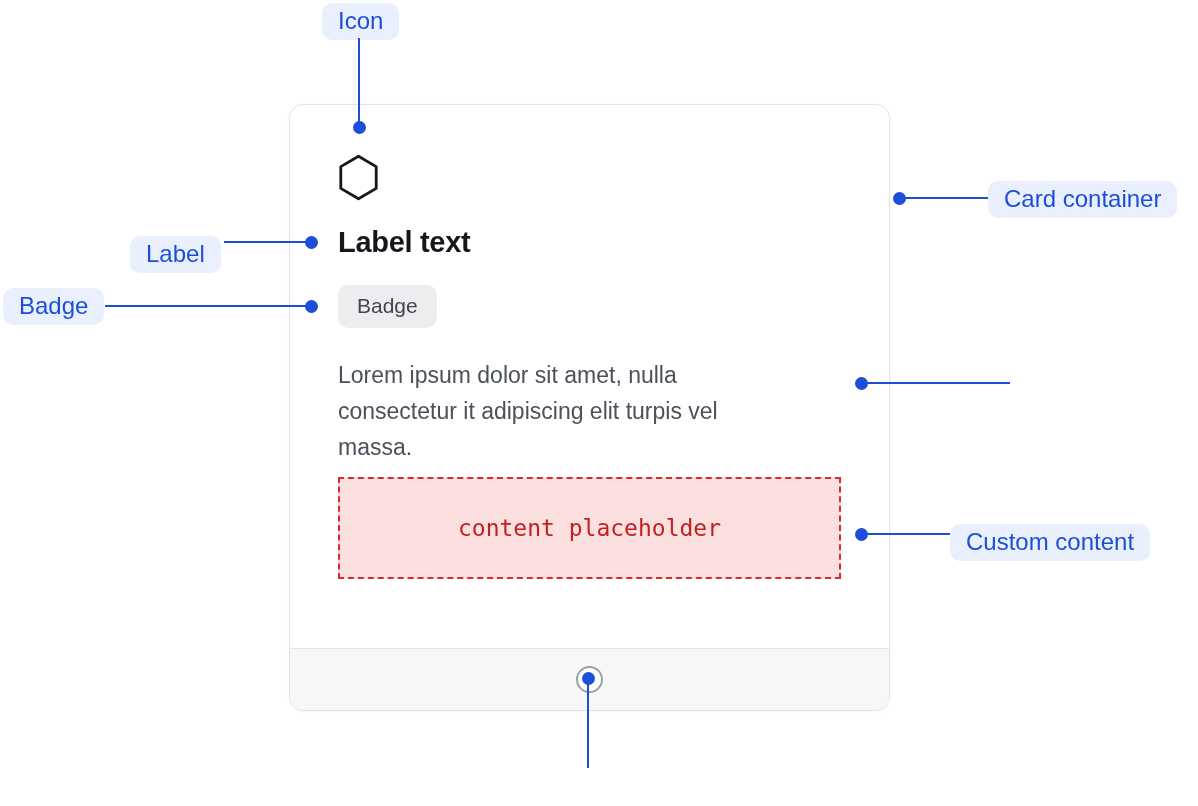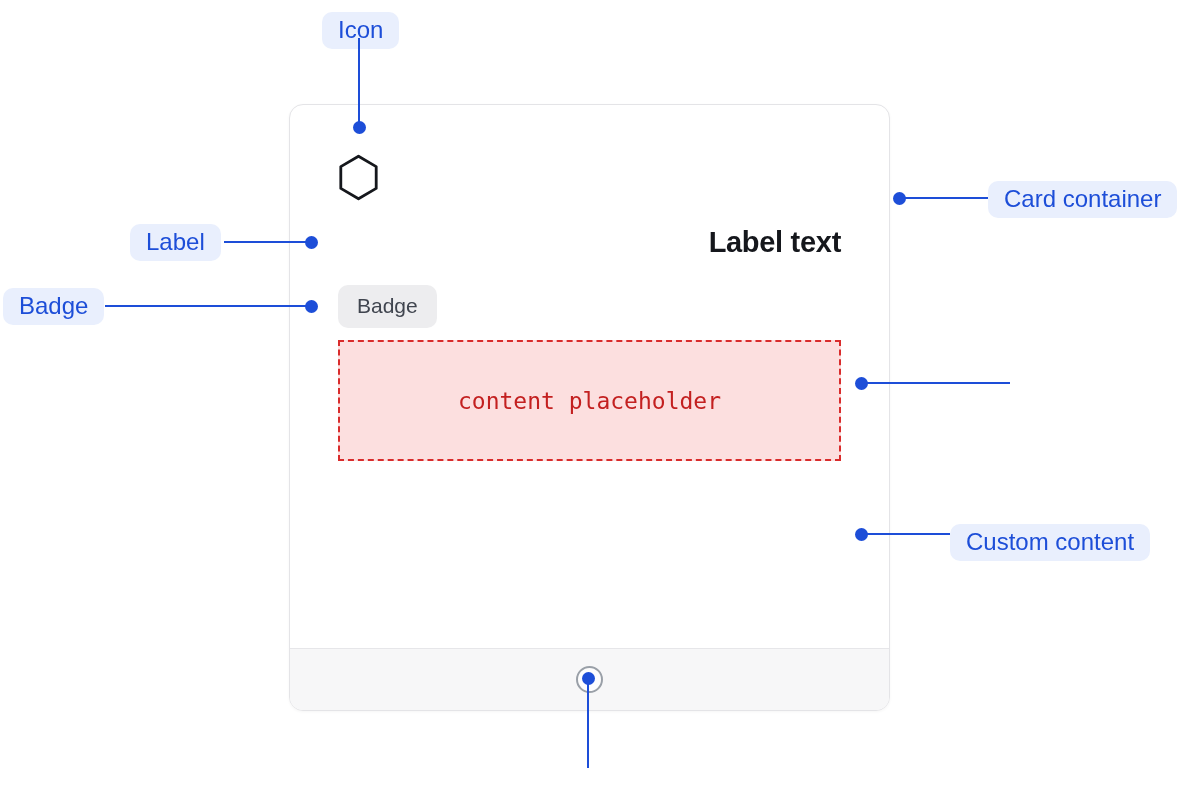--- a/index.html
+++ b/index.html
@@ -113,7 +113,7 @@
   }
 
   
-  .tag-icon            { left: 322px;  top: 12px;   }
+  .tag-icon            { left: 322px;  top: 3px;   }
   .line-icon           { left: 357.5px; top: 38px;  height: 89px; }
   .dot-icon            { left: 352.5px; top: 120.5px; }
 

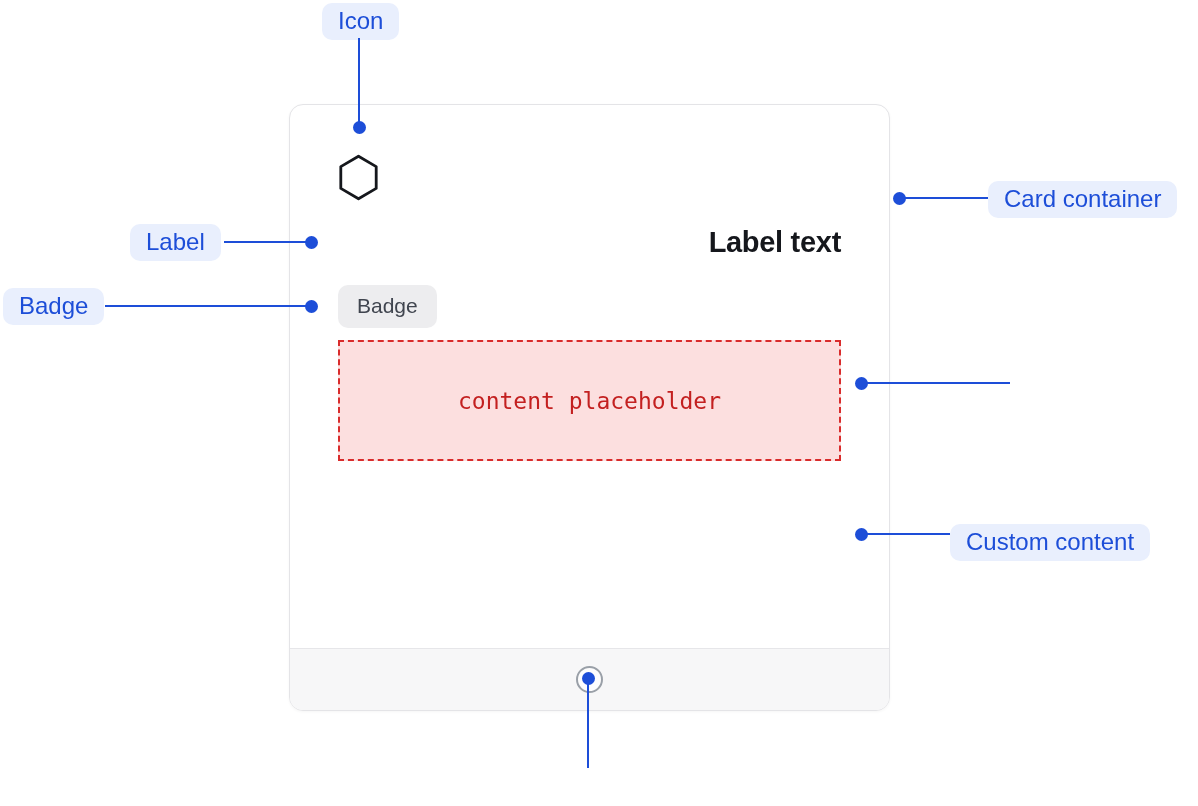--- a/index.html
+++ b/index.html
@@ -117,7 +117,7 @@
   .line-icon           { left: 357.5px; top: 38px;  height: 89px; }
   .dot-icon            { left: 352.5px; top: 120.5px; }
 
-  .tag-label           { left: 130px;  top: 224px; }
+  .tag-label           { left: 130px;  top: 236px; }
   .line-label          { left: 224px;  top: 240.5px; width: 87px; }
   .dot-label           { left: 304.5px; top: 235.5px; }
 

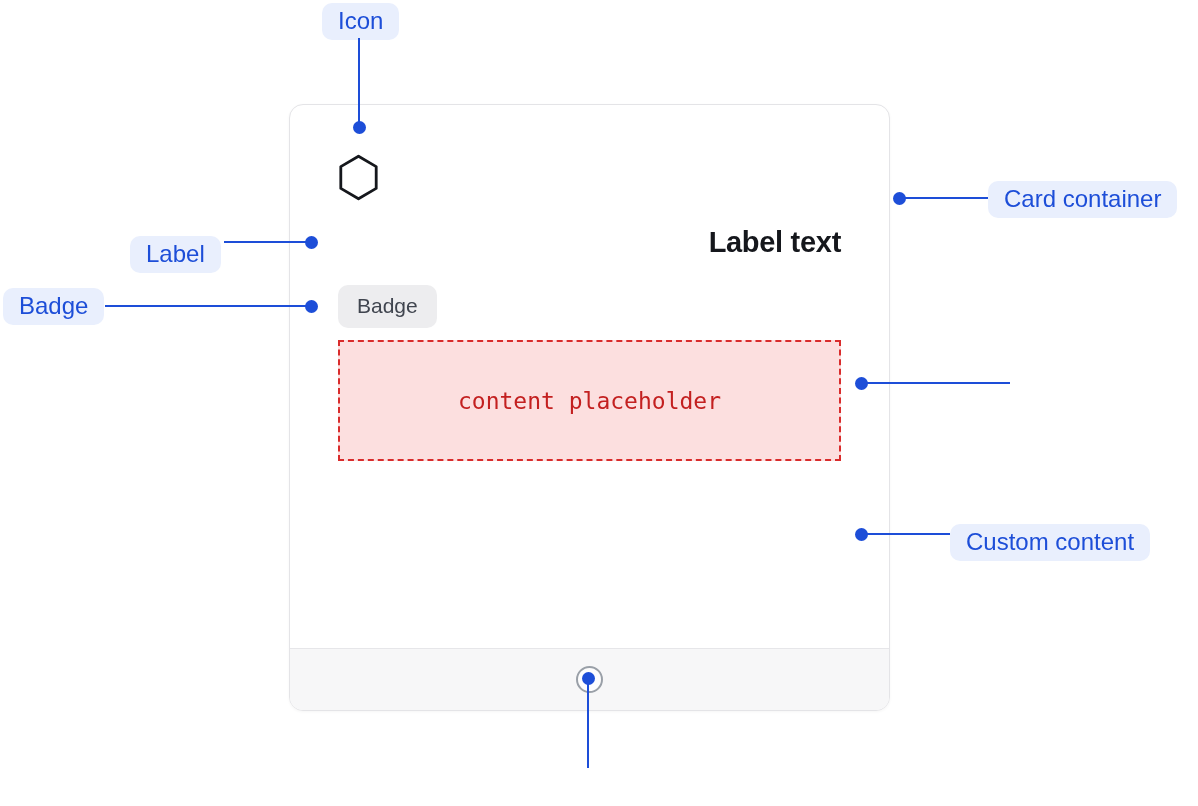--- a/index.html
+++ b/index.html
@@ -34,7 +34,6 @@
     font-weight: 700;
     letter-spacing: -0.3px;
     color: #15171c;
-    text-align: right;
   }
 
   .badge {

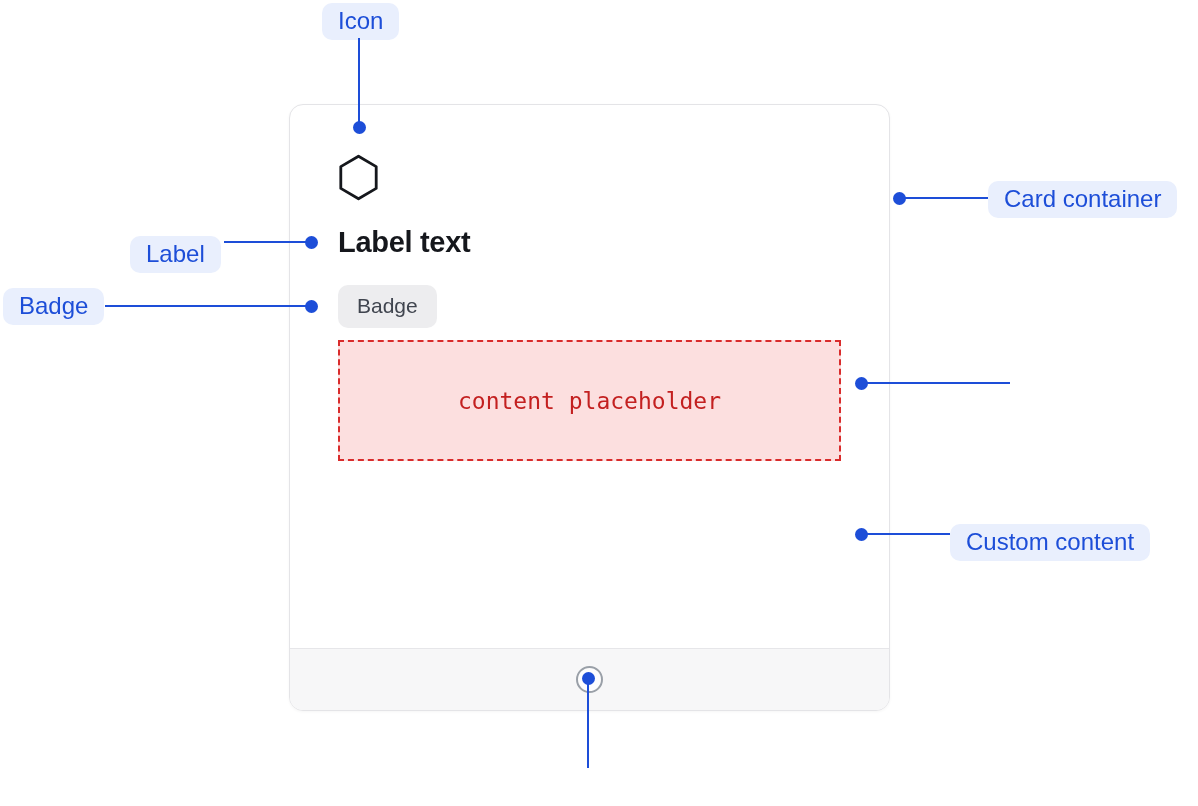--- a/index.html
+++ b/index.html
@@ -152,6 +152,11 @@
       </svg>
       <div class="card-title">Label text</div>
       <span class="badge">Badge</span>
+      <div class="desc">
+        <div>Lorem ipsum dolor sit amet, nulla</div>
+        <div>consectetur it adipiscing elit turpis vel</div>
+        <div>massa.</div>
+      </div>
       <div class="placeholder">content placeholder</div>
     </div>
     <div class="card-footer">

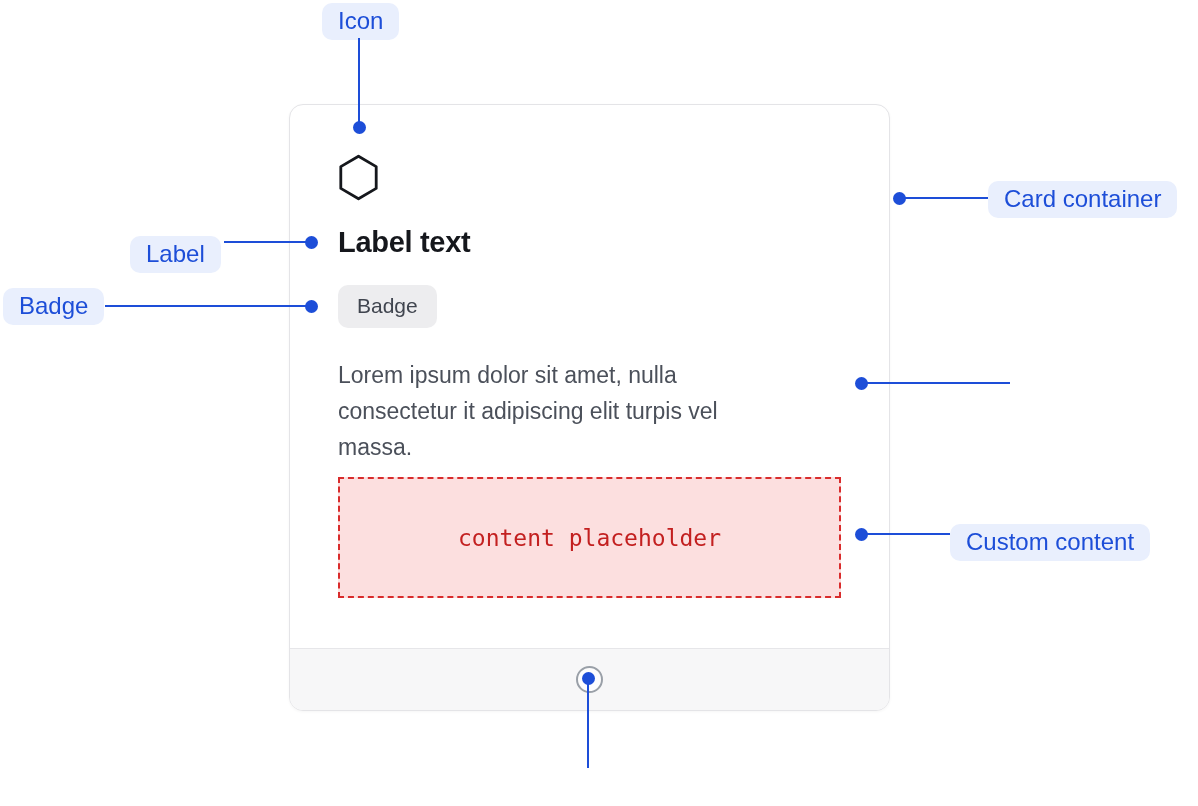--- a/index.html
+++ b/index.html
@@ -55,7 +55,7 @@
 
   .placeholder {
     margin-top: 12px;
-    height: 121px;
+    height: 102px;
     background: #fcdfdf;
     border: 2px dashed #d92c2c;
     display: flex;

